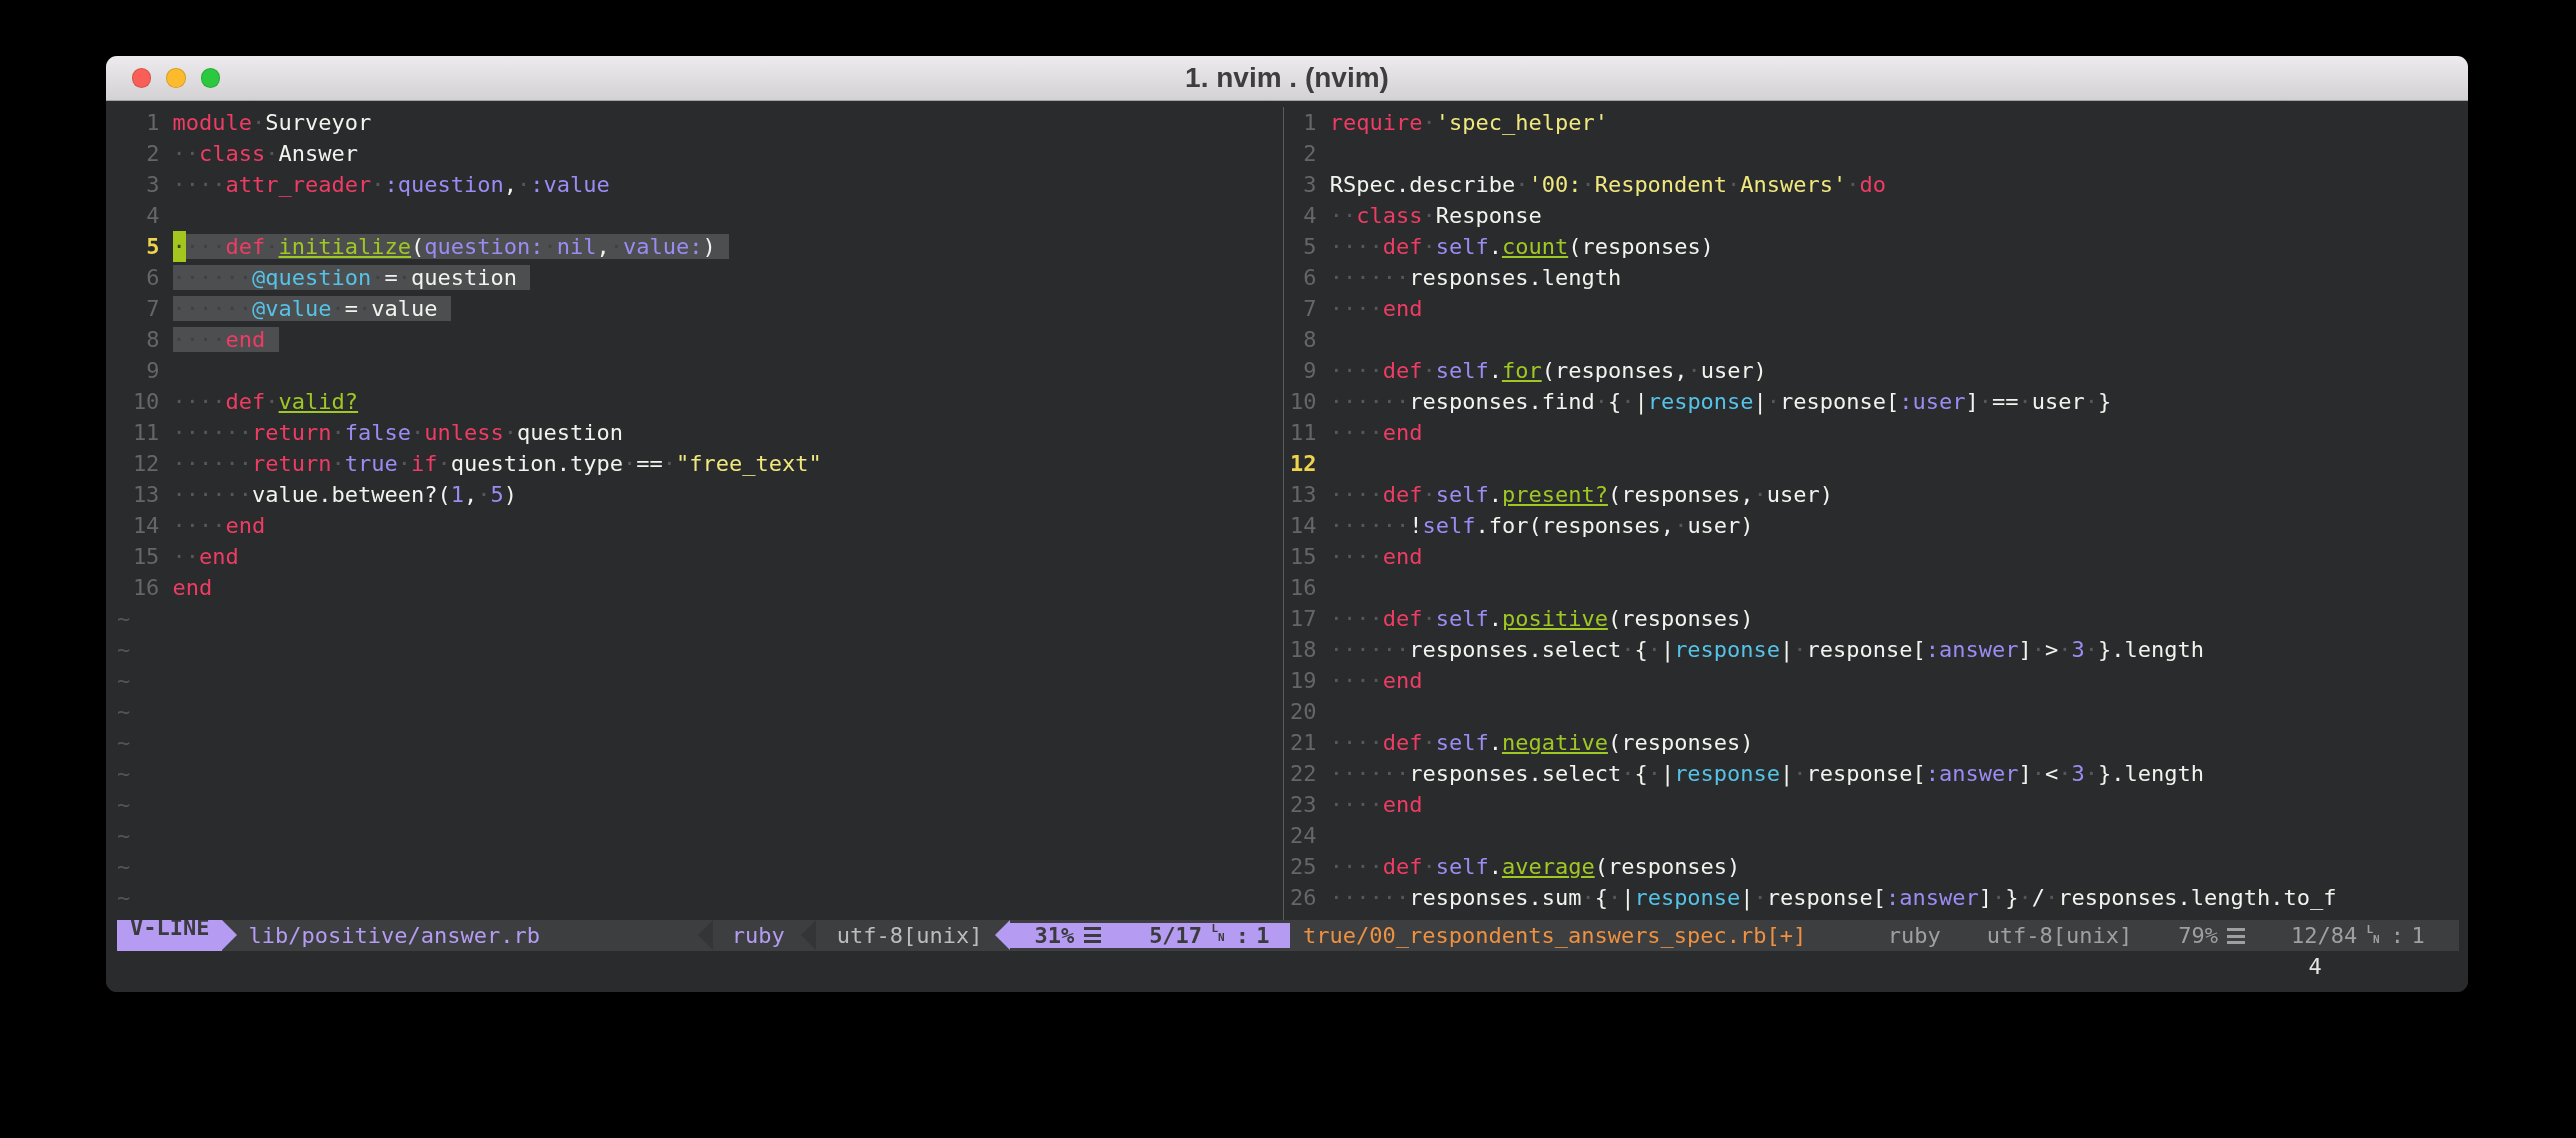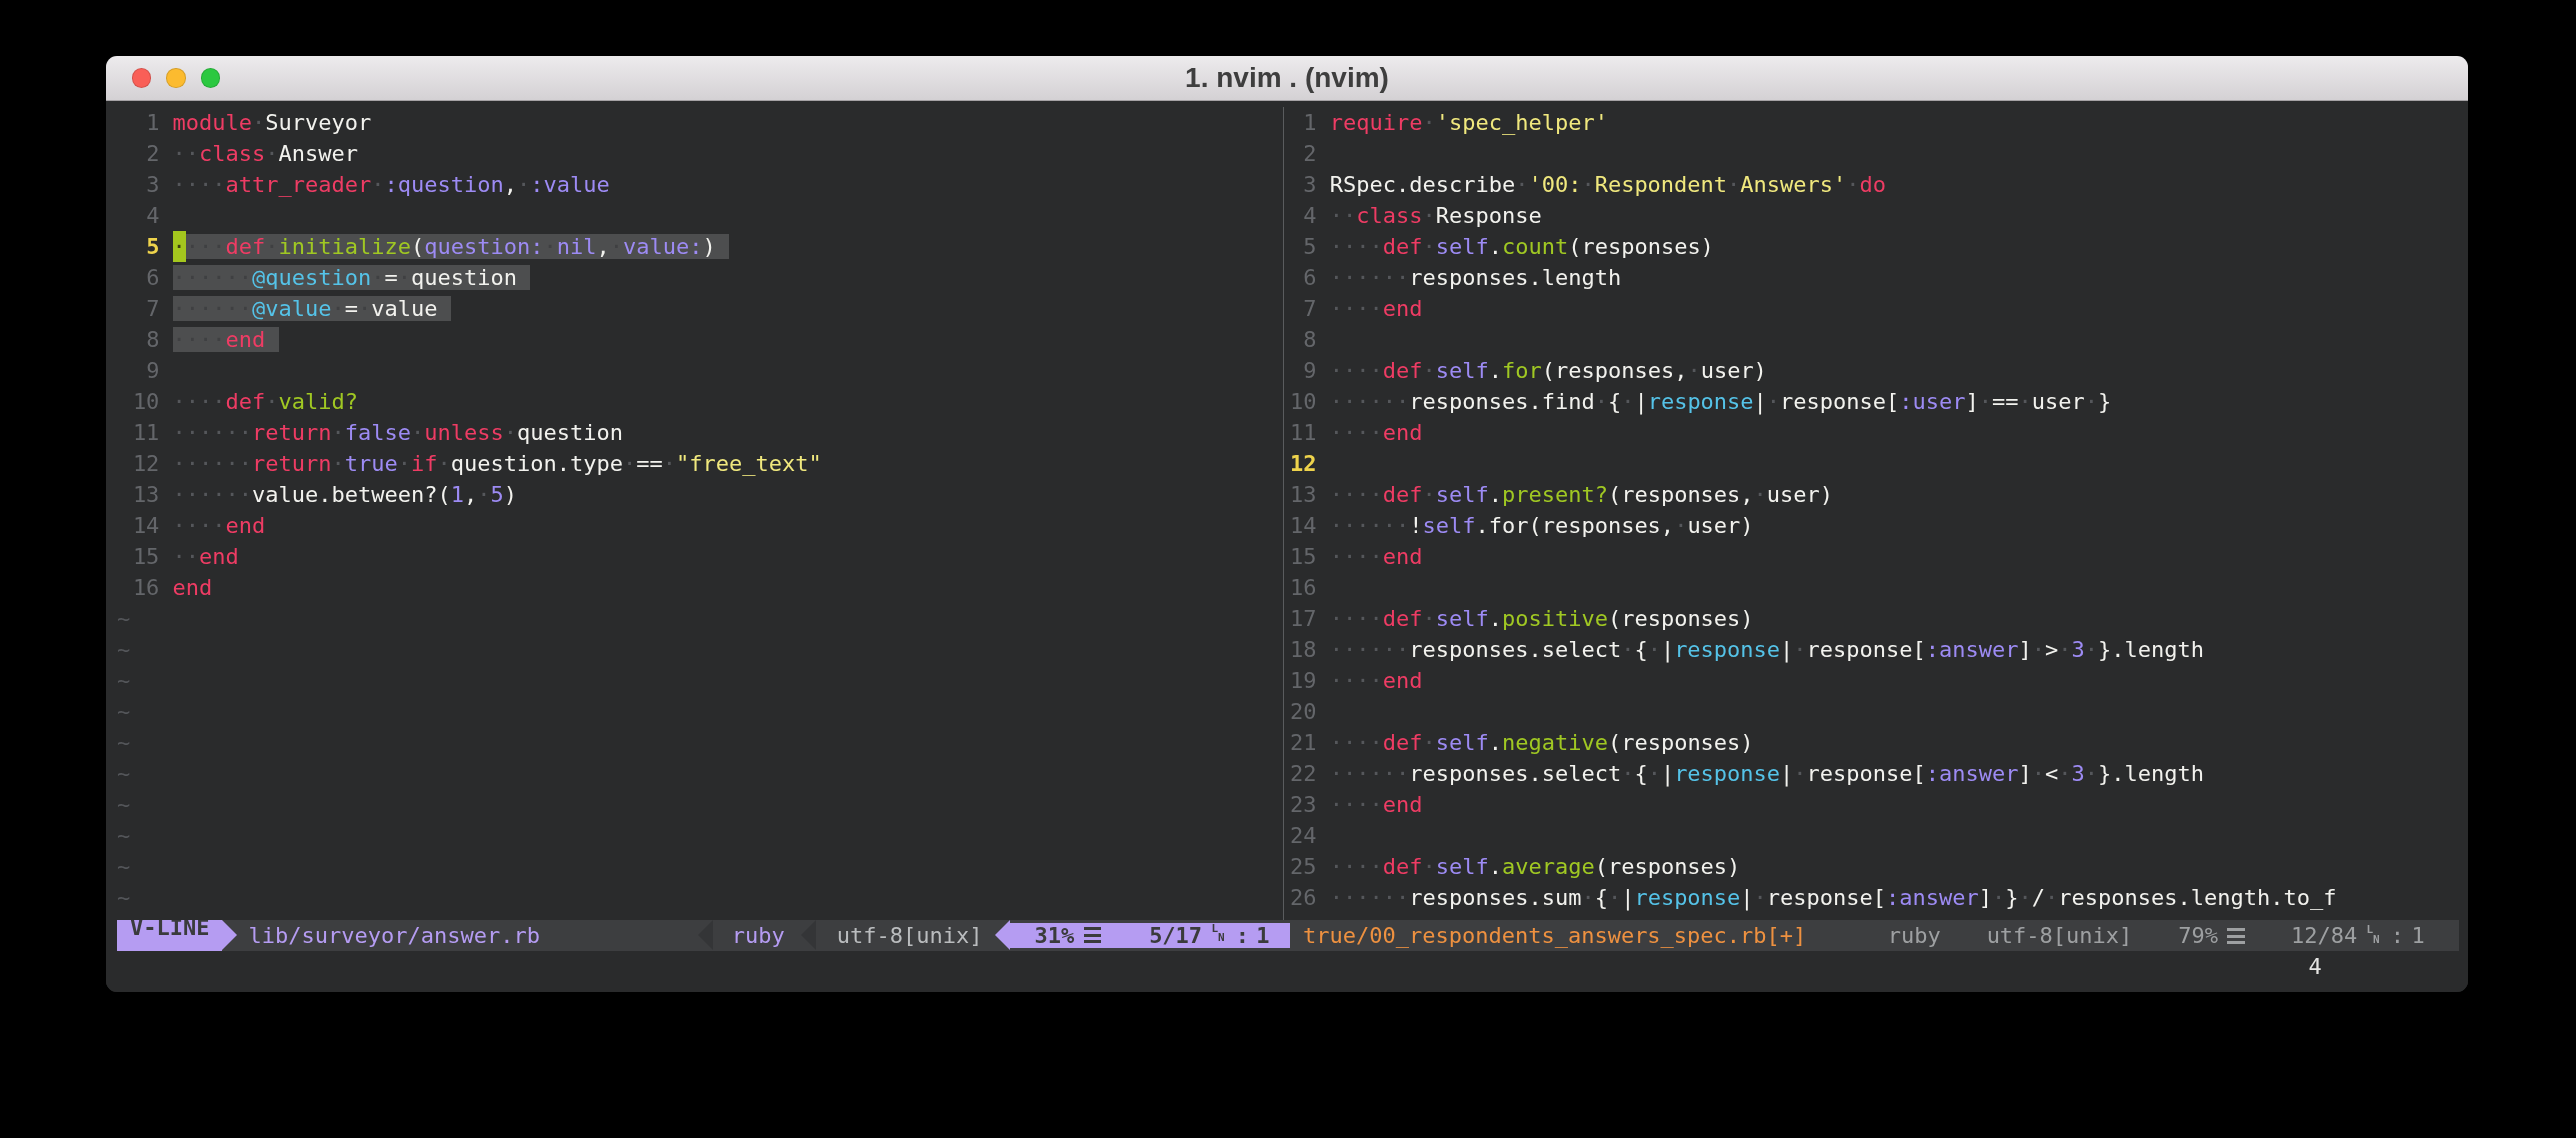--- a/index.html
+++ b/index.html
@@ -37,7 +37,7 @@
   .cursor-block{display:inline-block;width:1ch;background:var(--cursor);color:#39400f;}
   .c-k{color:var(--pink);}
   .c-w{color:var(--fg);}
-  .c-g{color:var(--green);}
+  .c-g{color:var(--green);text-decoration:underline;}
   .c-p{color:var(--purple);}
   .c-c{color:var(--cyan);}
   .c-s{color:var(--ystr);}

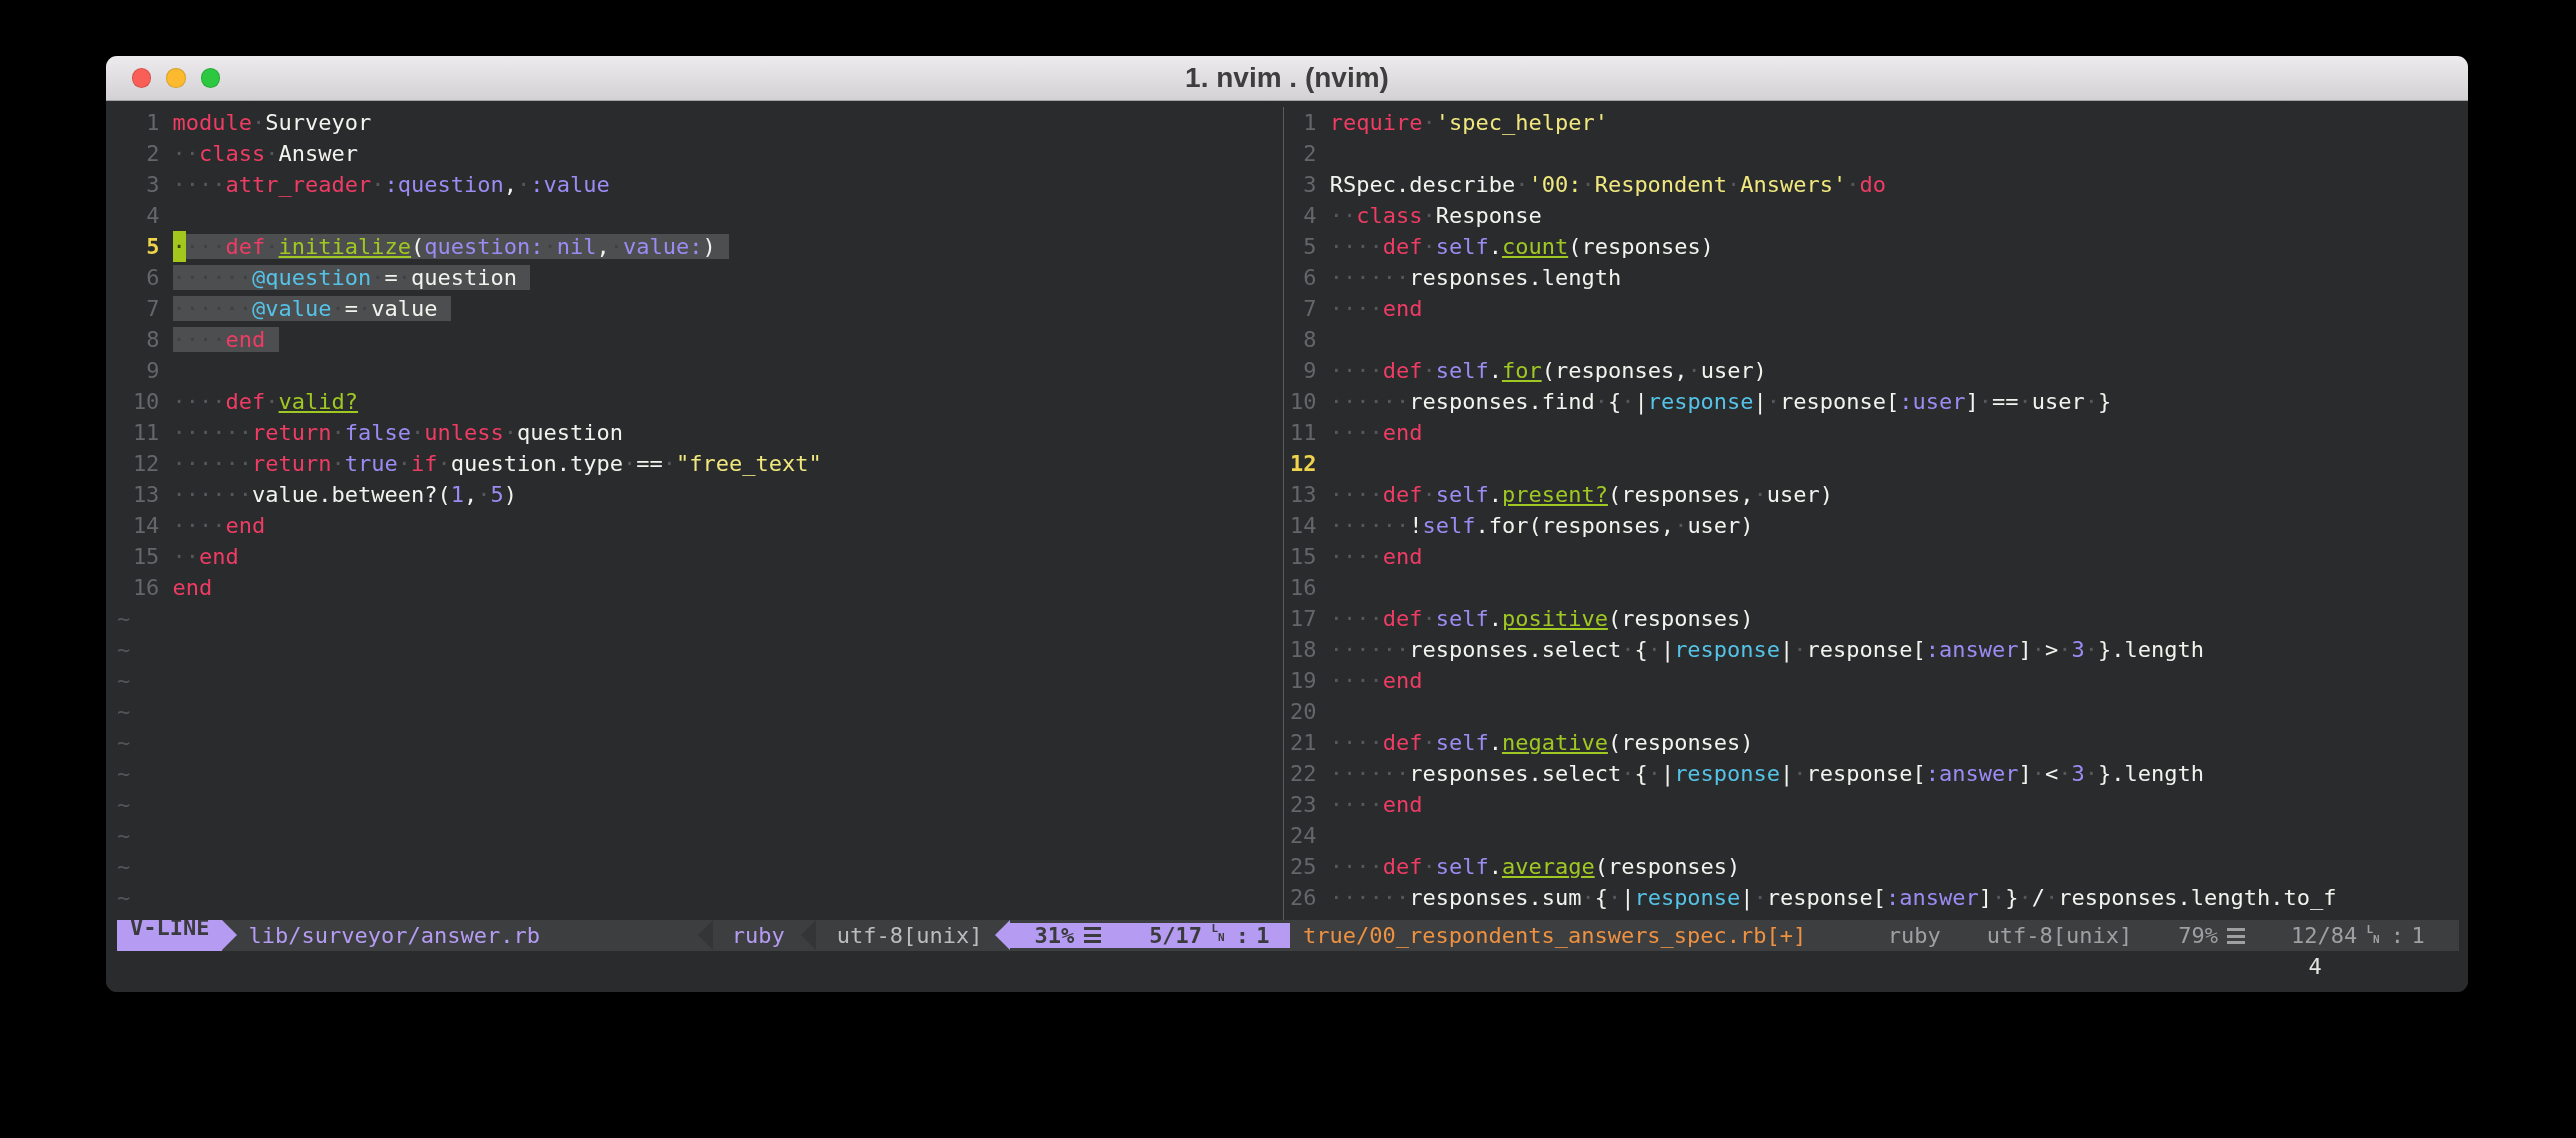--- a/index.html
+++ b/index.html
@@ -96,7 +96,7 @@
         <div class="sb sb-left">
           <span class="mode-badge">V-LINE</span>
           <span class="tri-right"></span>
-          <span class="sl-file">lib/surveyor/answer.rb</span>
+          <span class="sl-file">lib/positive/answer.rb</span>
           <span class="fill"></span>
           <span class="tri-left-dark"></span>
           <span class="sl-ruby">ruby</span>

